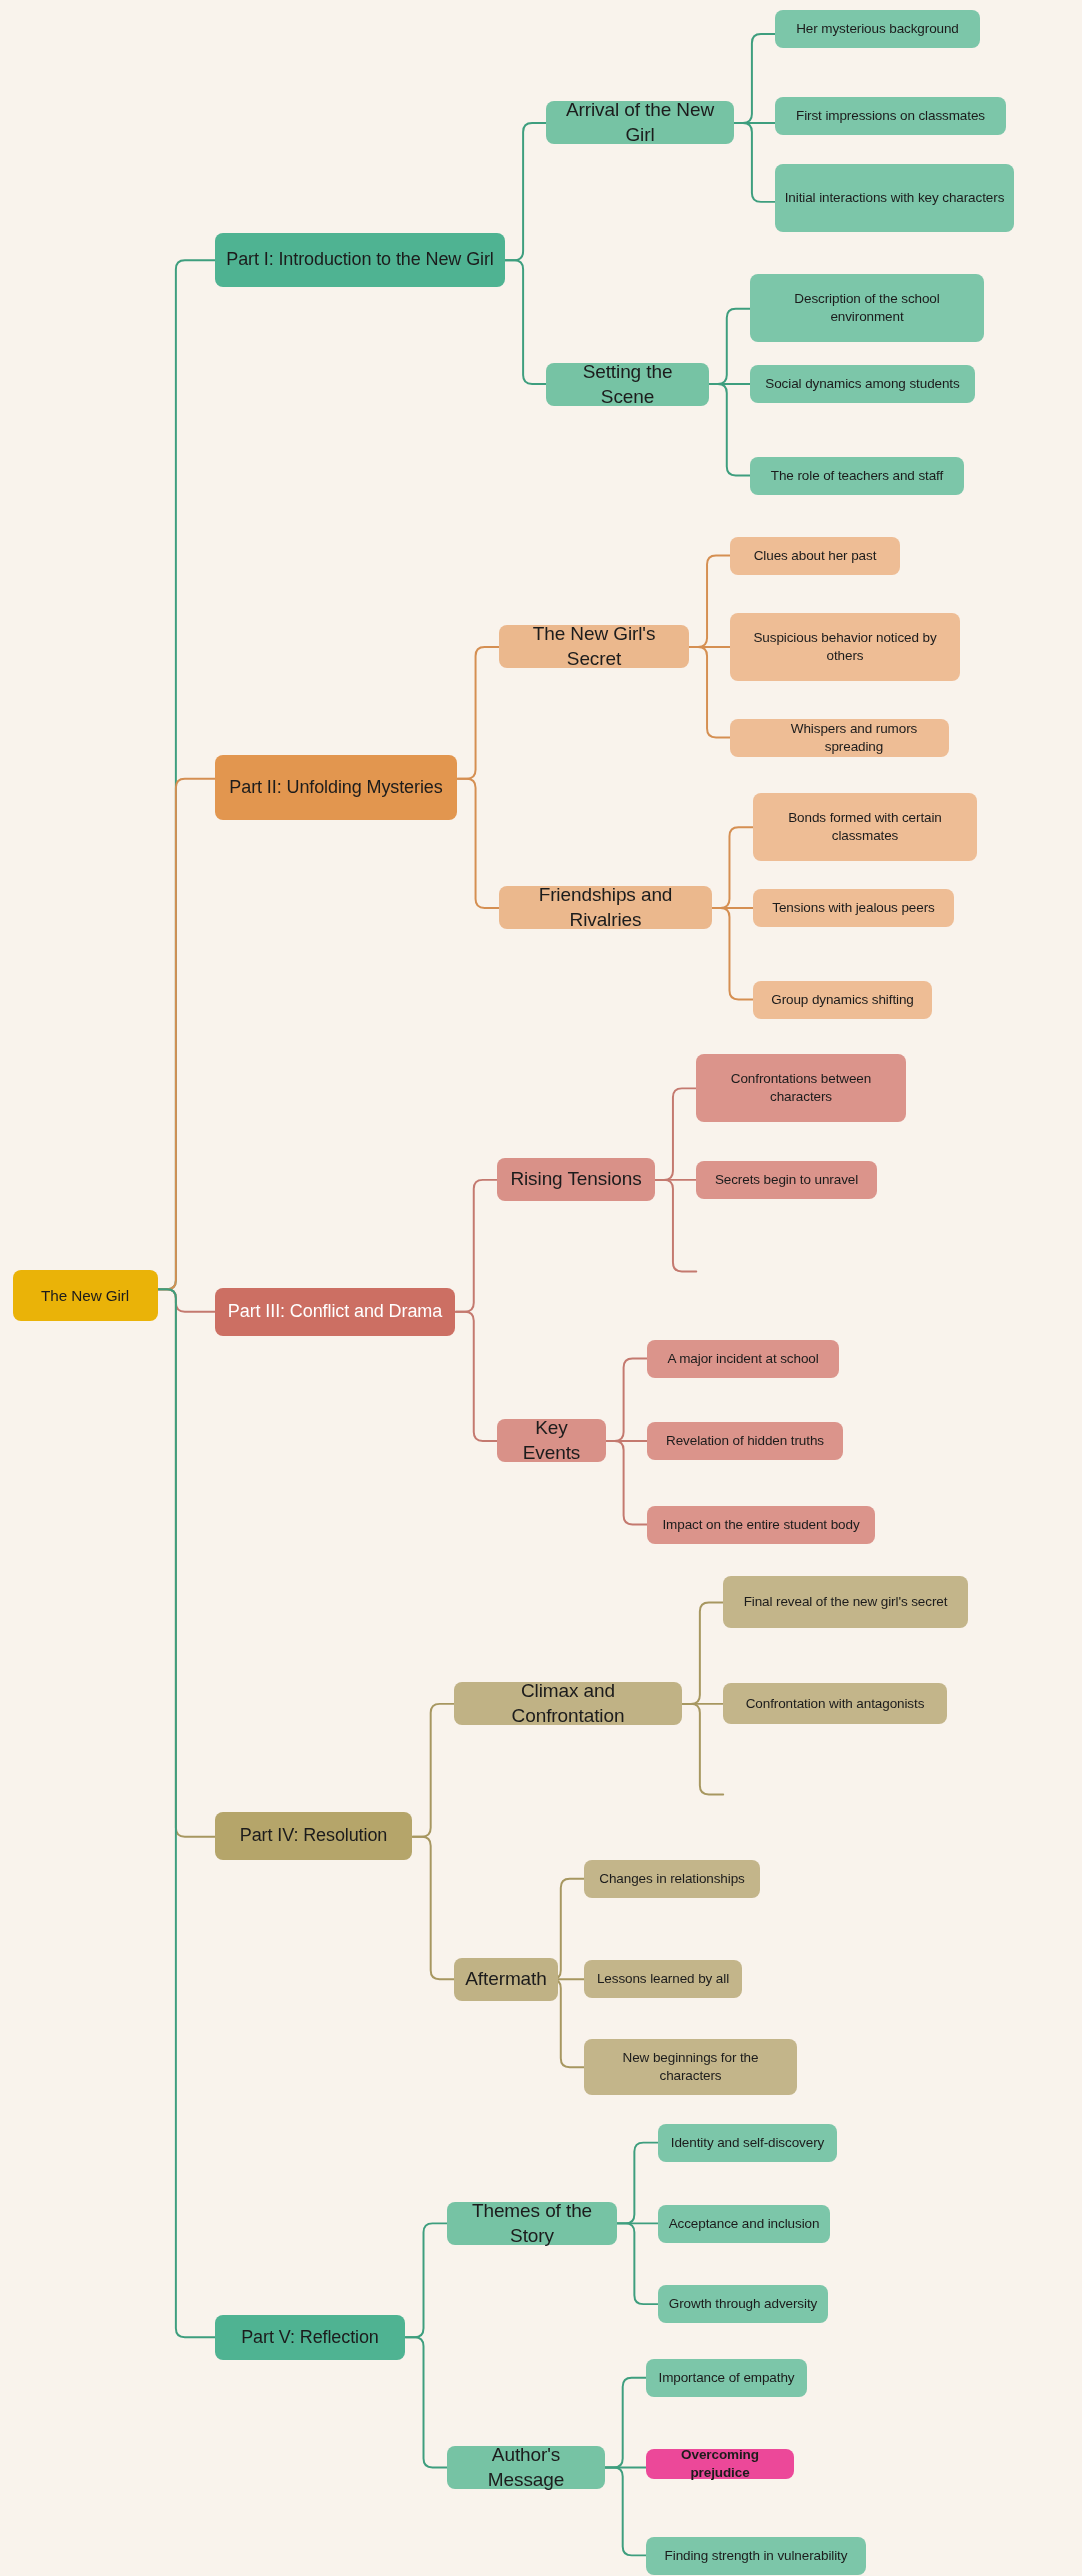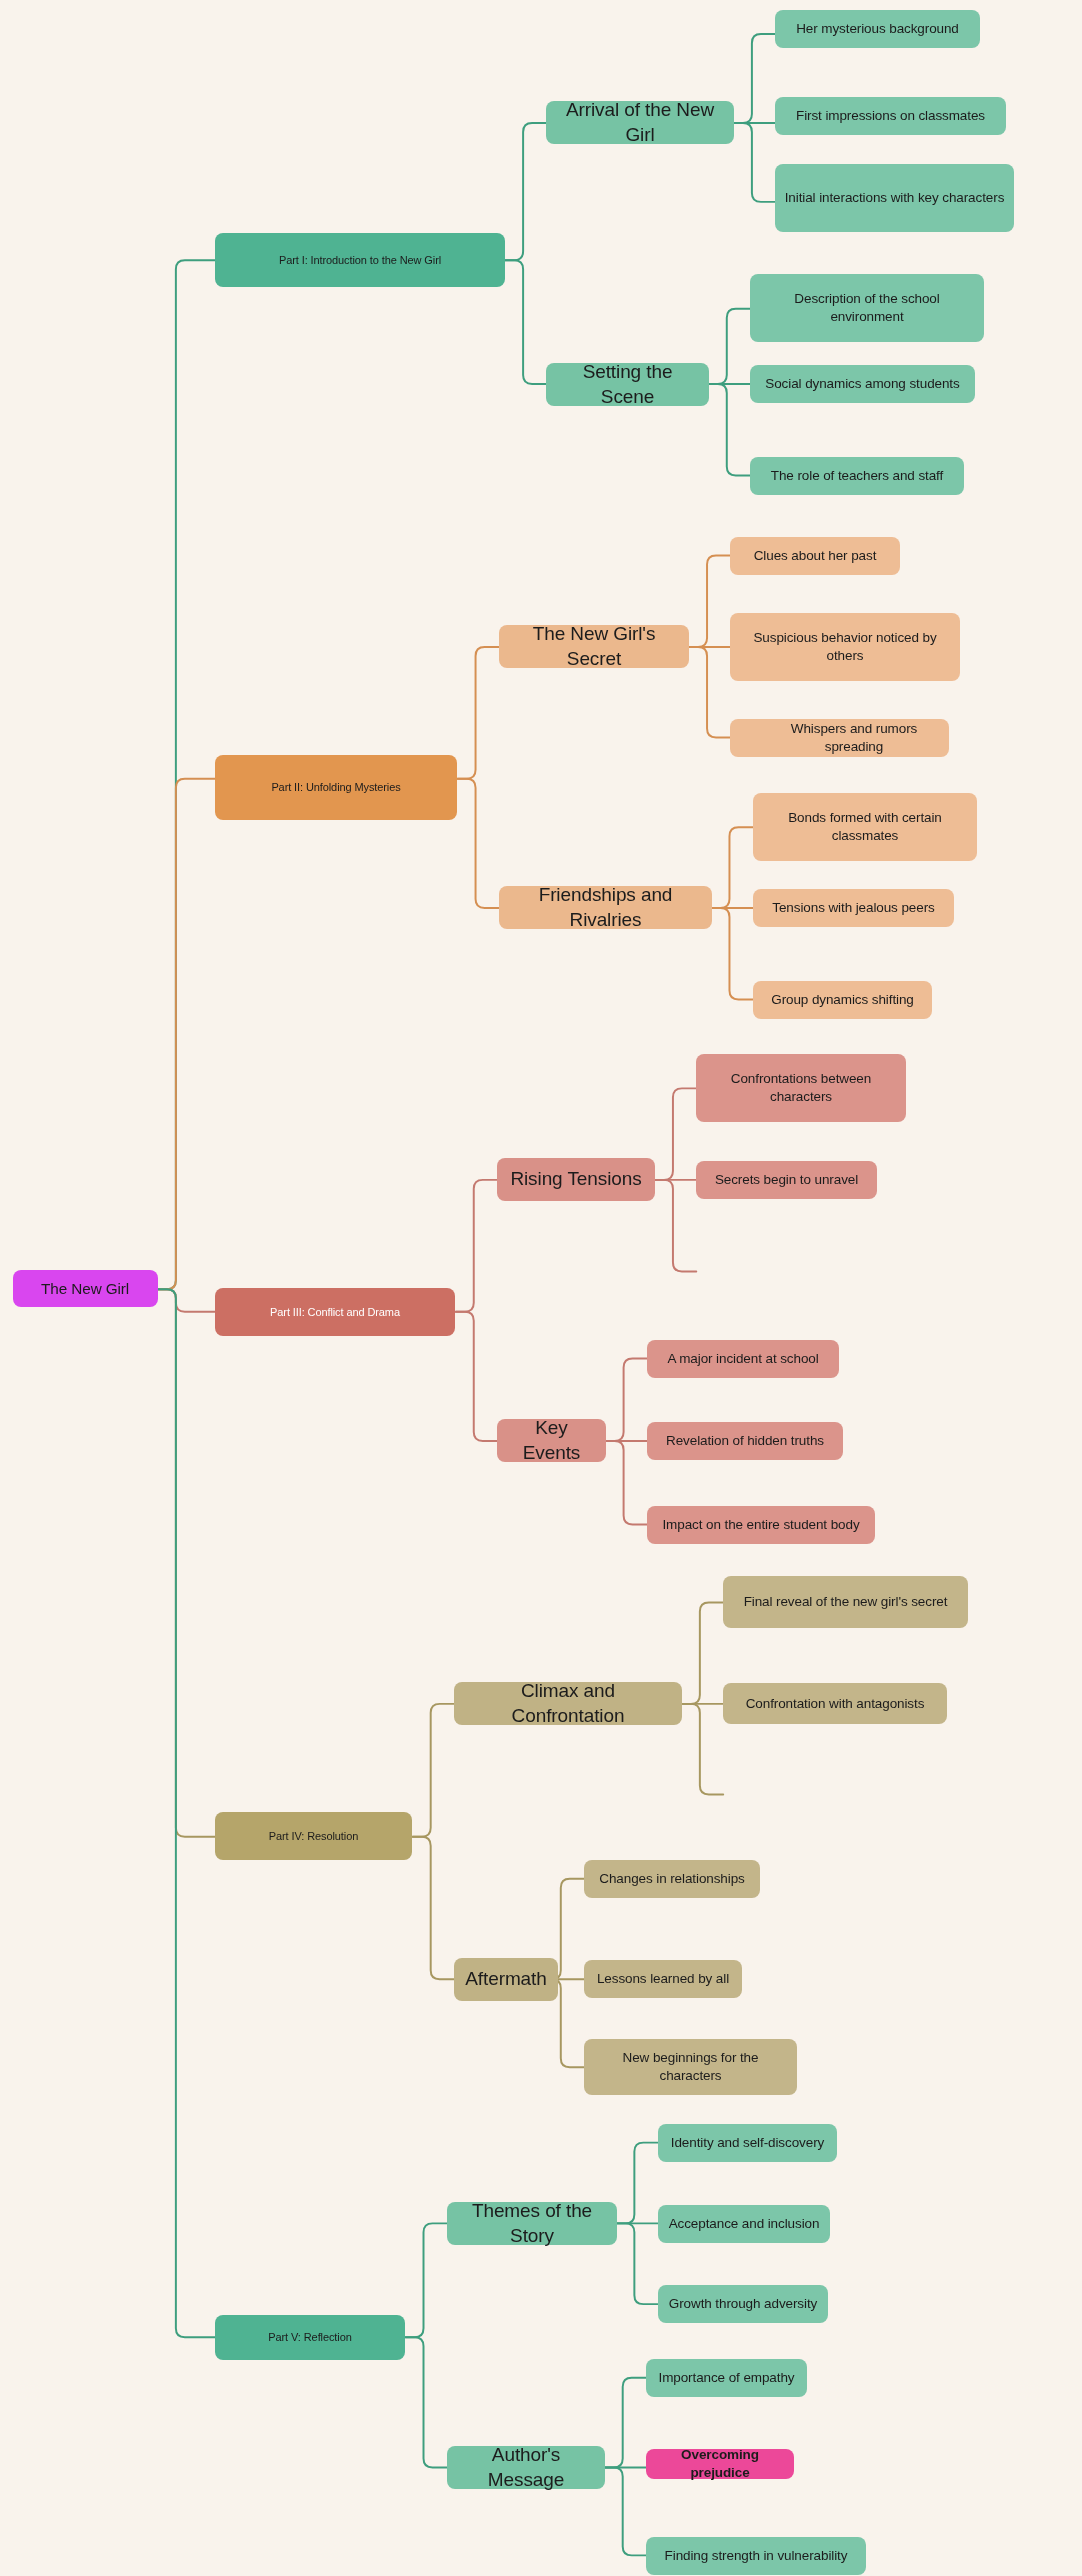--- a/index.html
+++ b/index.html
@@ -39,7 +39,7 @@
   }
   .node.white-text { color: #FFFFFF; }
   .node.root { font-size: 15.3px; }
-  .node.l1   { font-size: 11px; }
+  .node.l1   { font-size: 18px; }
   .node.l2   { font-size: 19px; }
   .node.l3   { font-size: 13.5px; }
 </style>

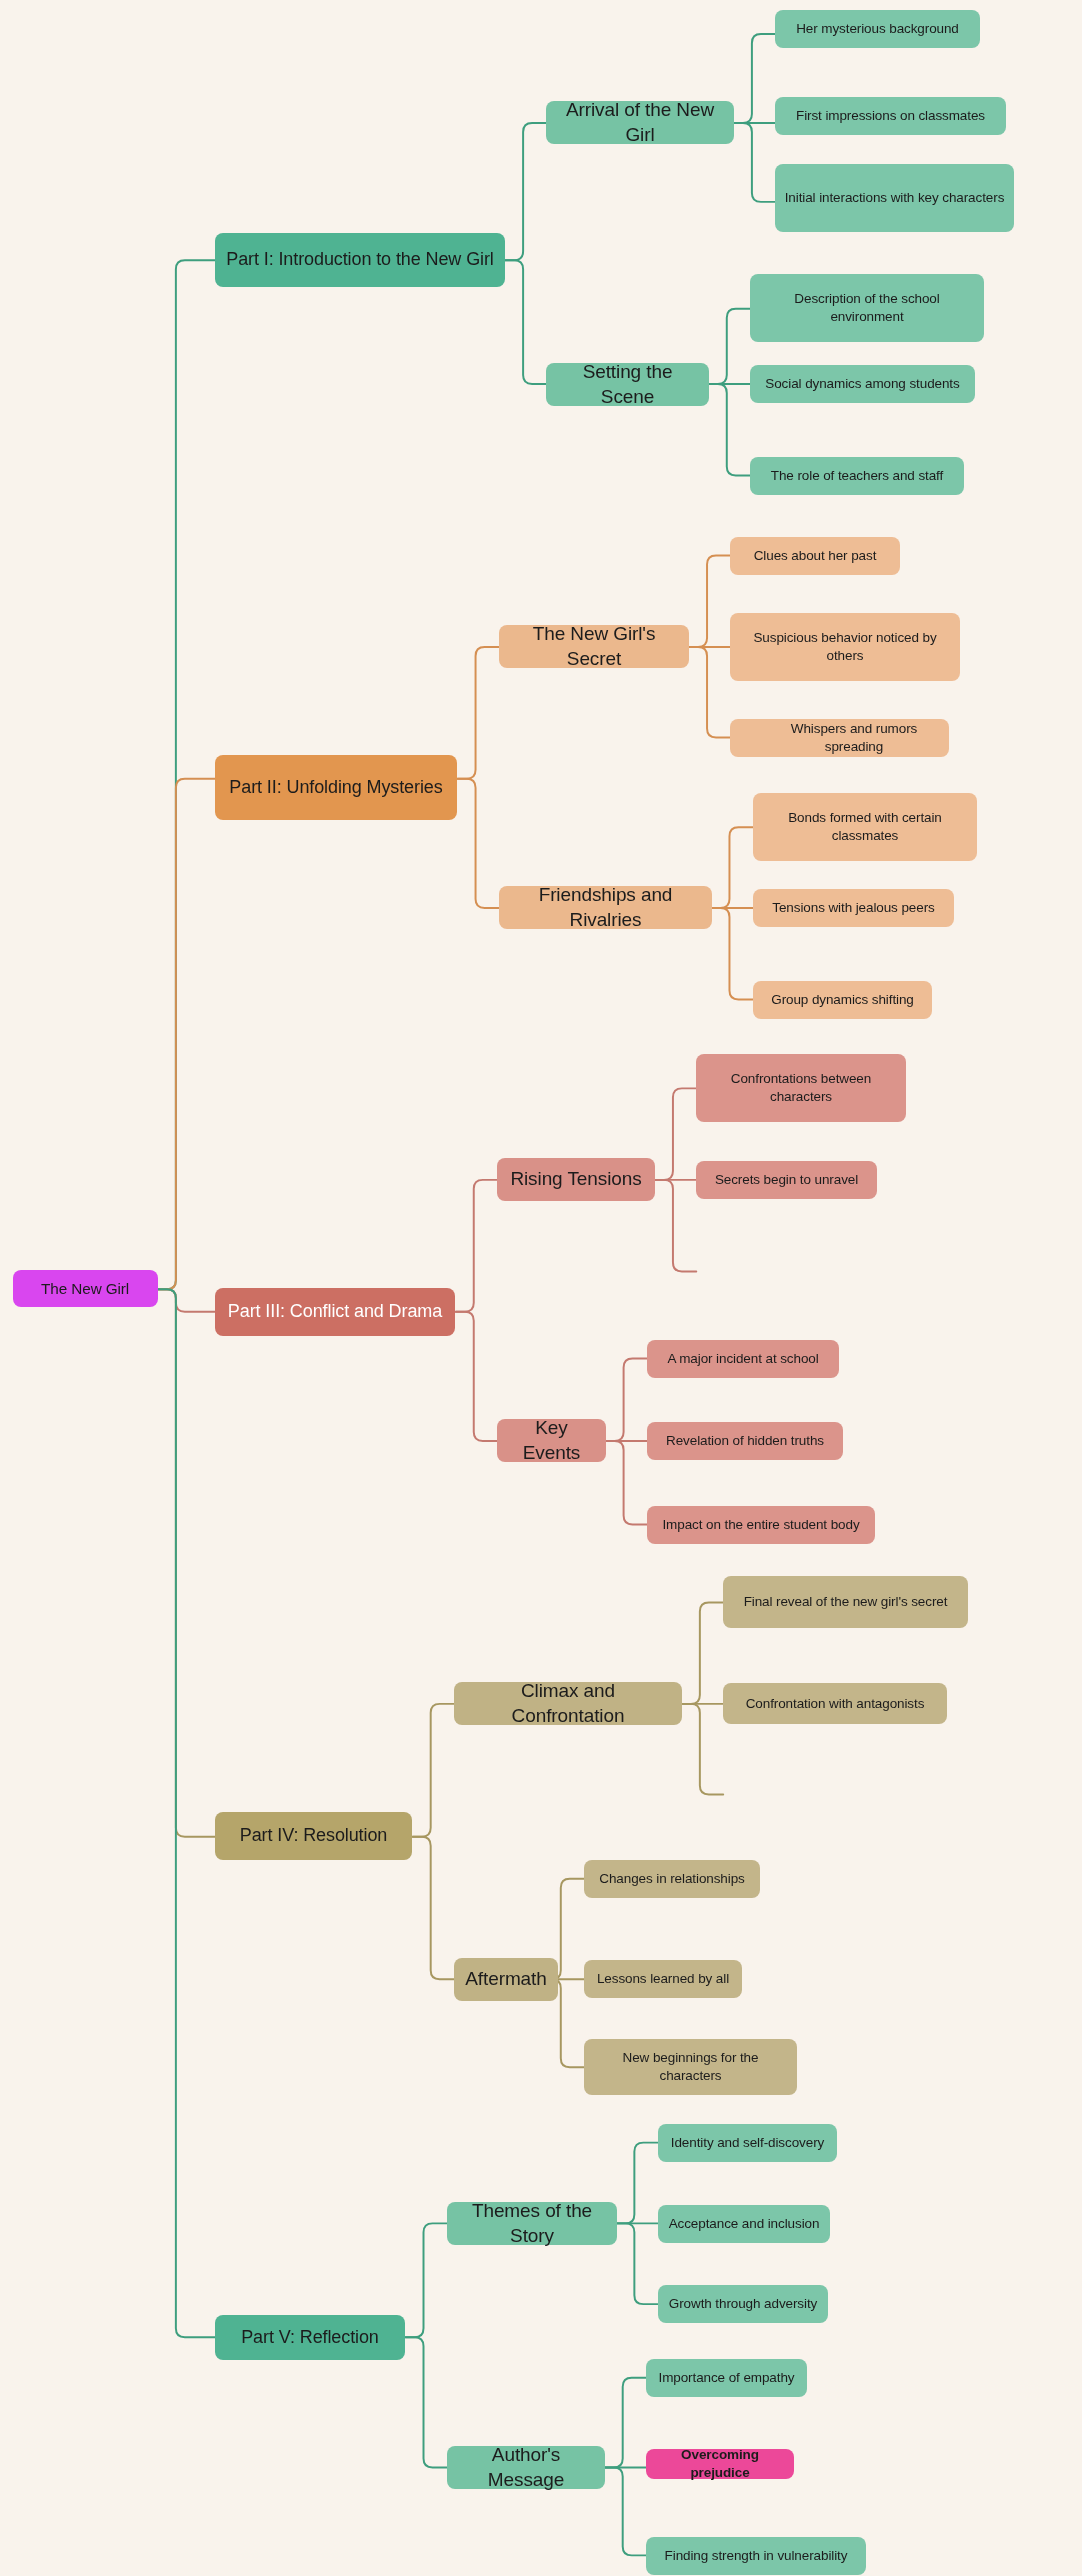--- a/index.html
+++ b/index.html
@@ -118,7 +118,7 @@
     </g>
   </svg>
 
-  <div class="node root" style="left:12.6px;  top:1270px; width:145px; height:37px; background:#d946ef;">The New Girl</div>
+  <div class="node root" style="left:12.6px;  top:1270px; width:145px; height:51px; background:#eab308;">The New Girl</div>
 
   <div class="node l1" style="left:215px; top:233px; width:290px; height:54px; background:#4FB392;">Part I: Introduction to the New Girl</div>
 

